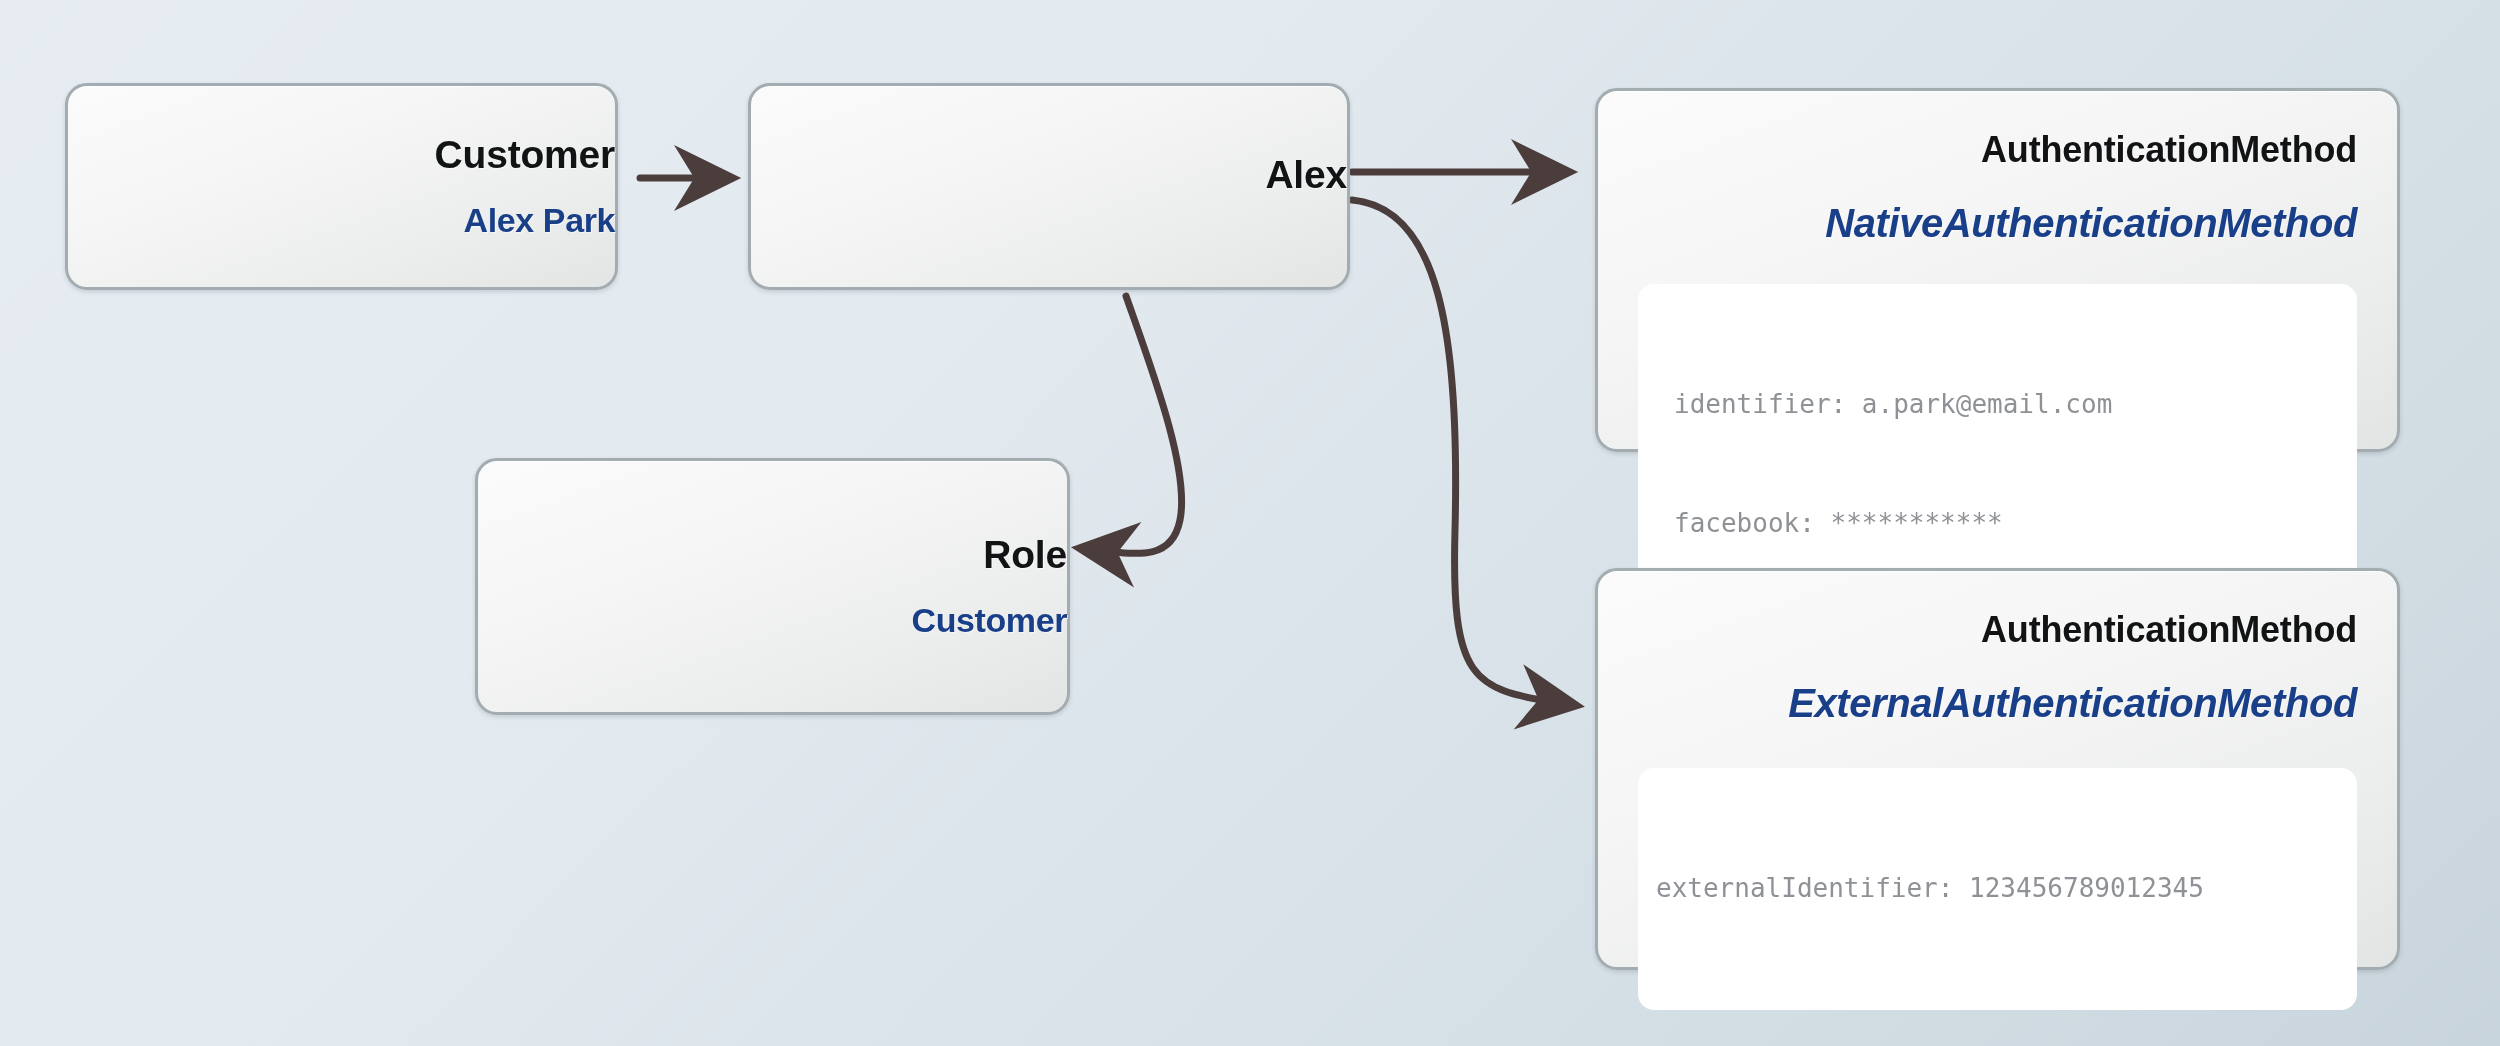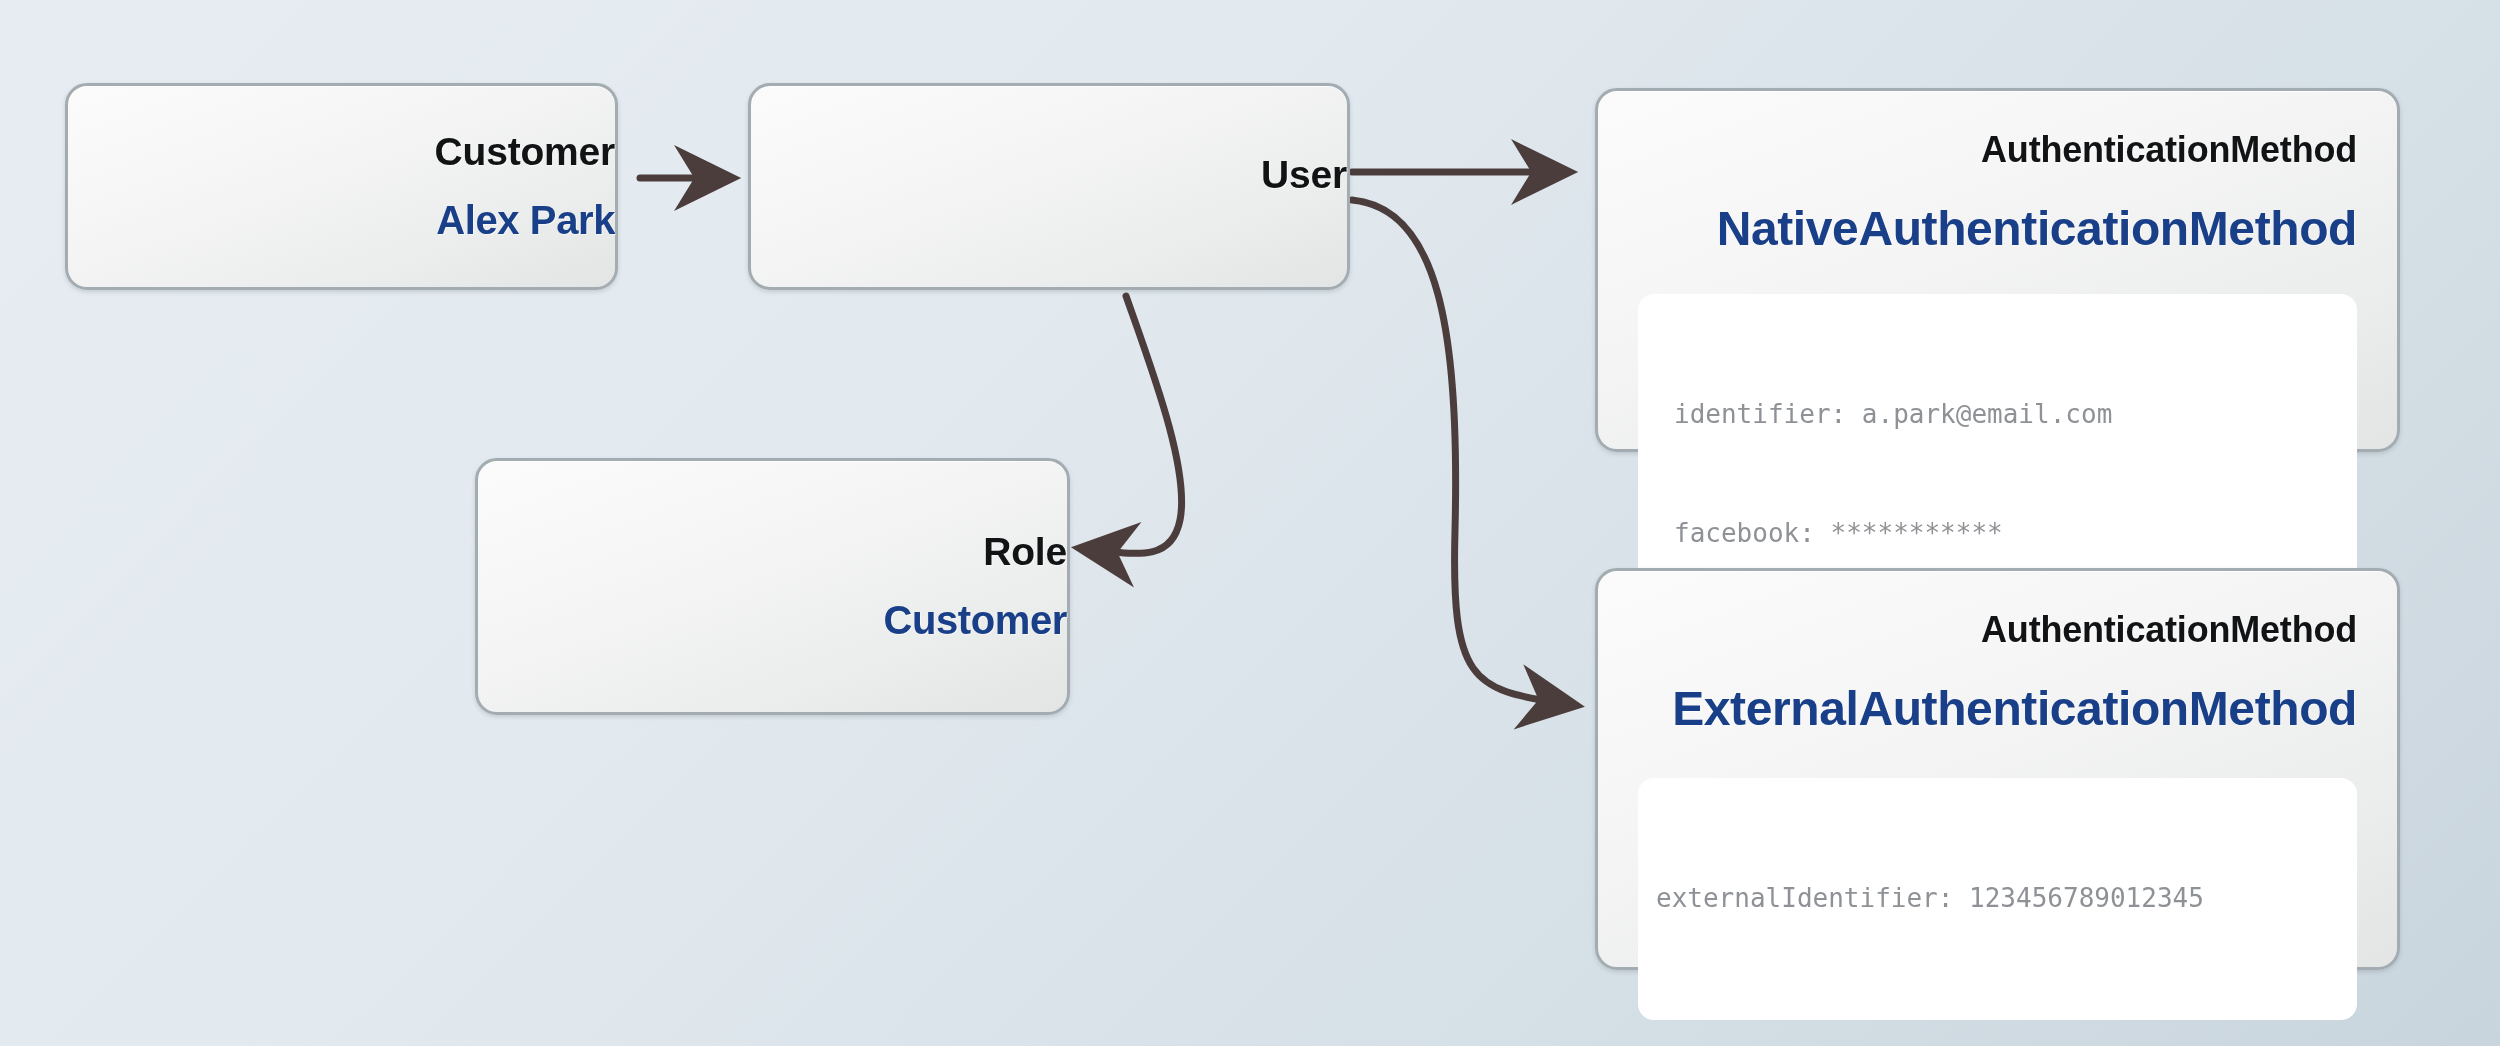--- a/index.html
+++ b/index.html
@@ -122,7 +122,7 @@
   </div>
 
   <div class="node small" id="node-user">
-    <div class="node-type">User</div>
+    <div class="node-type">Alex</div>
   </div>
 
   <div class="node small" id="node-role">

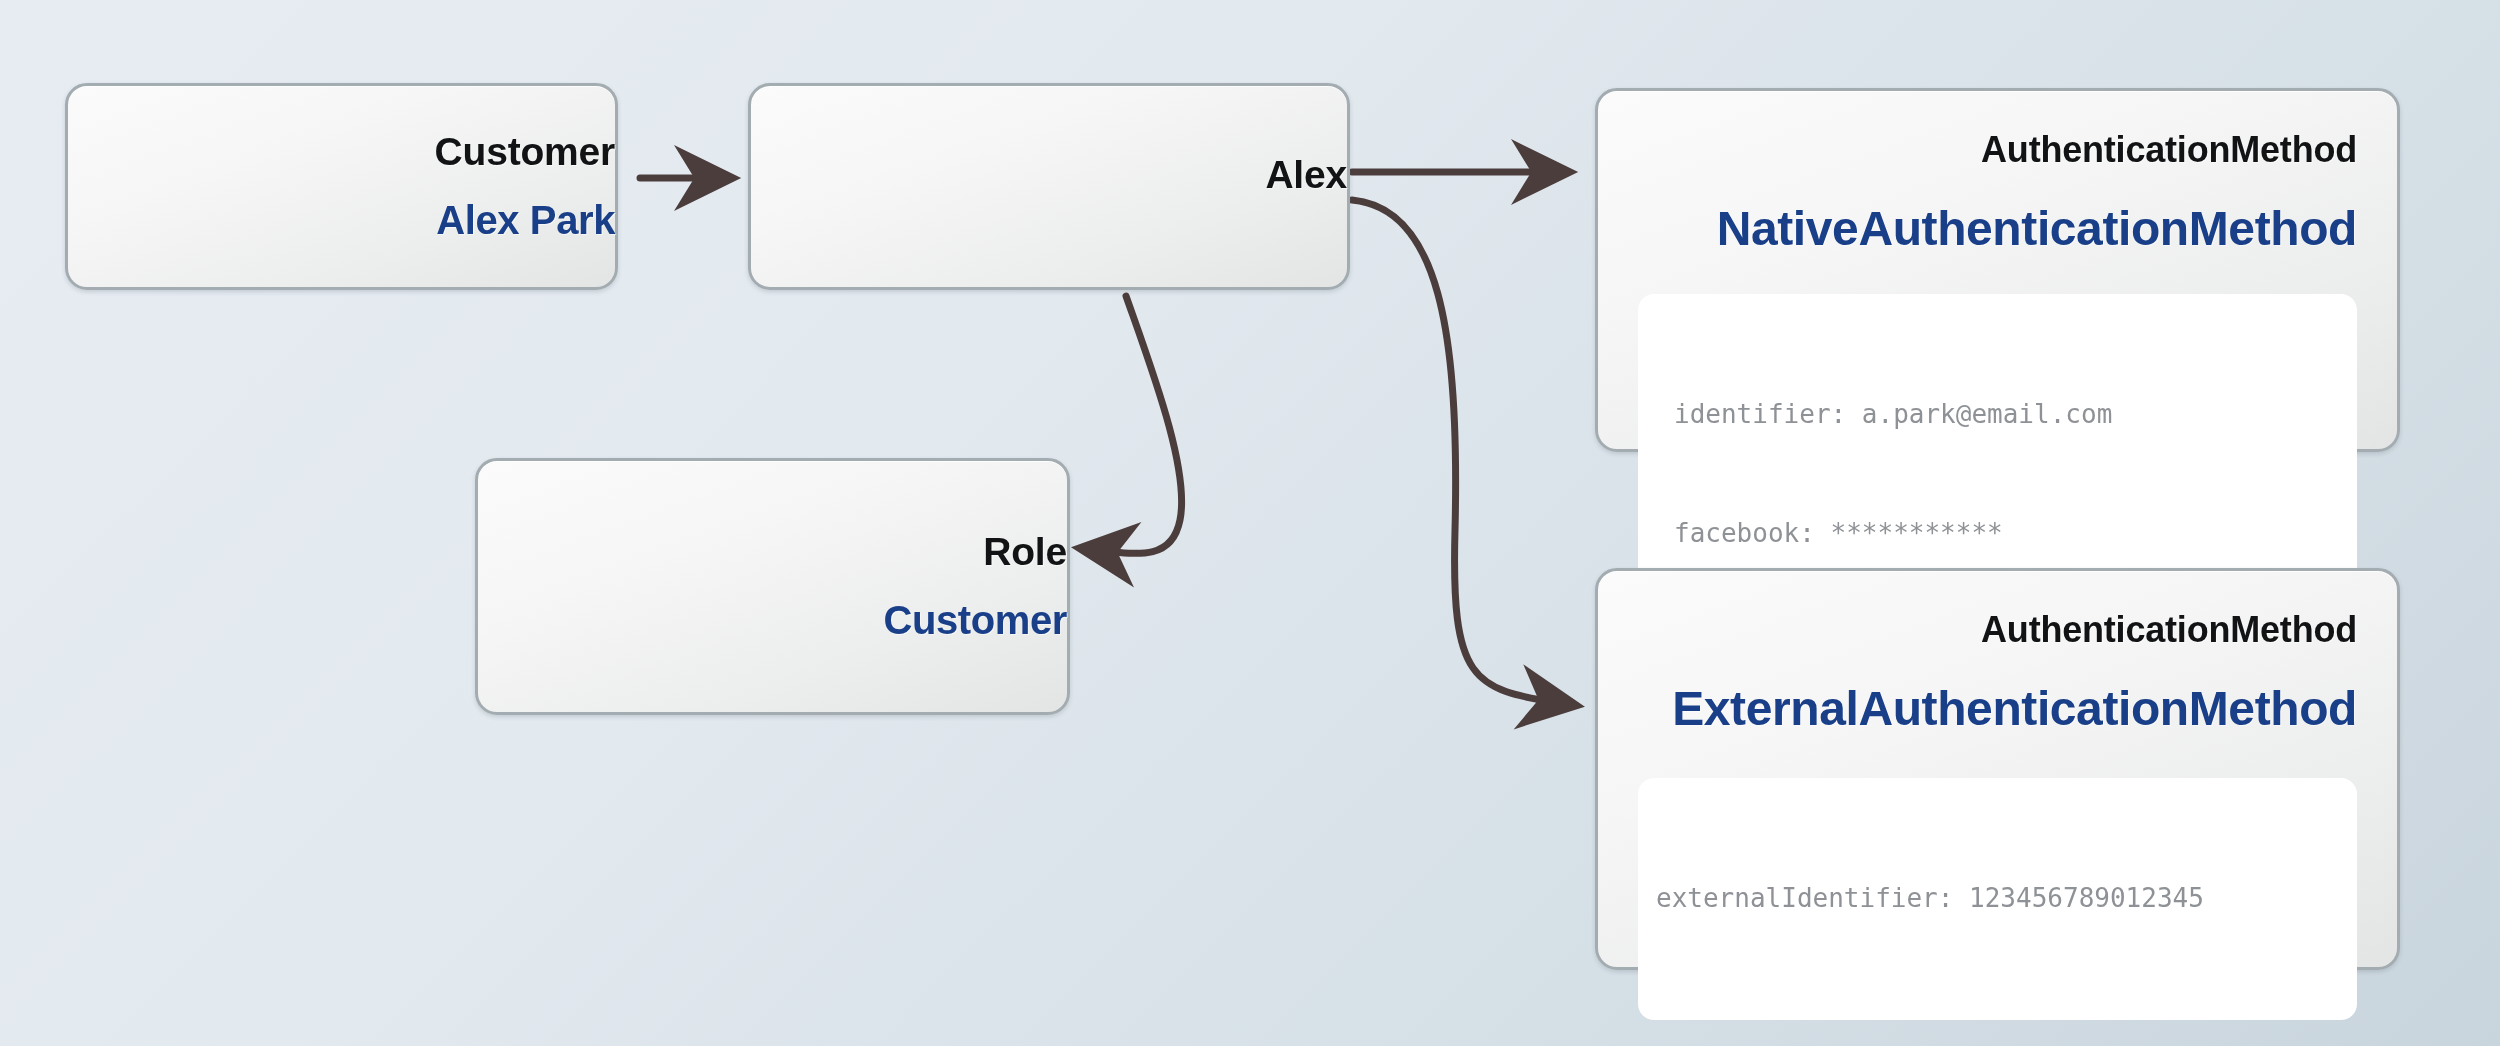--- a/index.html
+++ b/index.html
@@ -62,7 +62,7 @@
   
   .node.small { justify-content: center; }
   .node.small .node-type { font-size: 39px; margin-bottom: 24px; }
-  .node.small .node-name { font-size: 40px; }
+  .node.small .node-name { font-size: 34px; }
 
   
   .node.card { padding: 26px 40px 0 40px; }

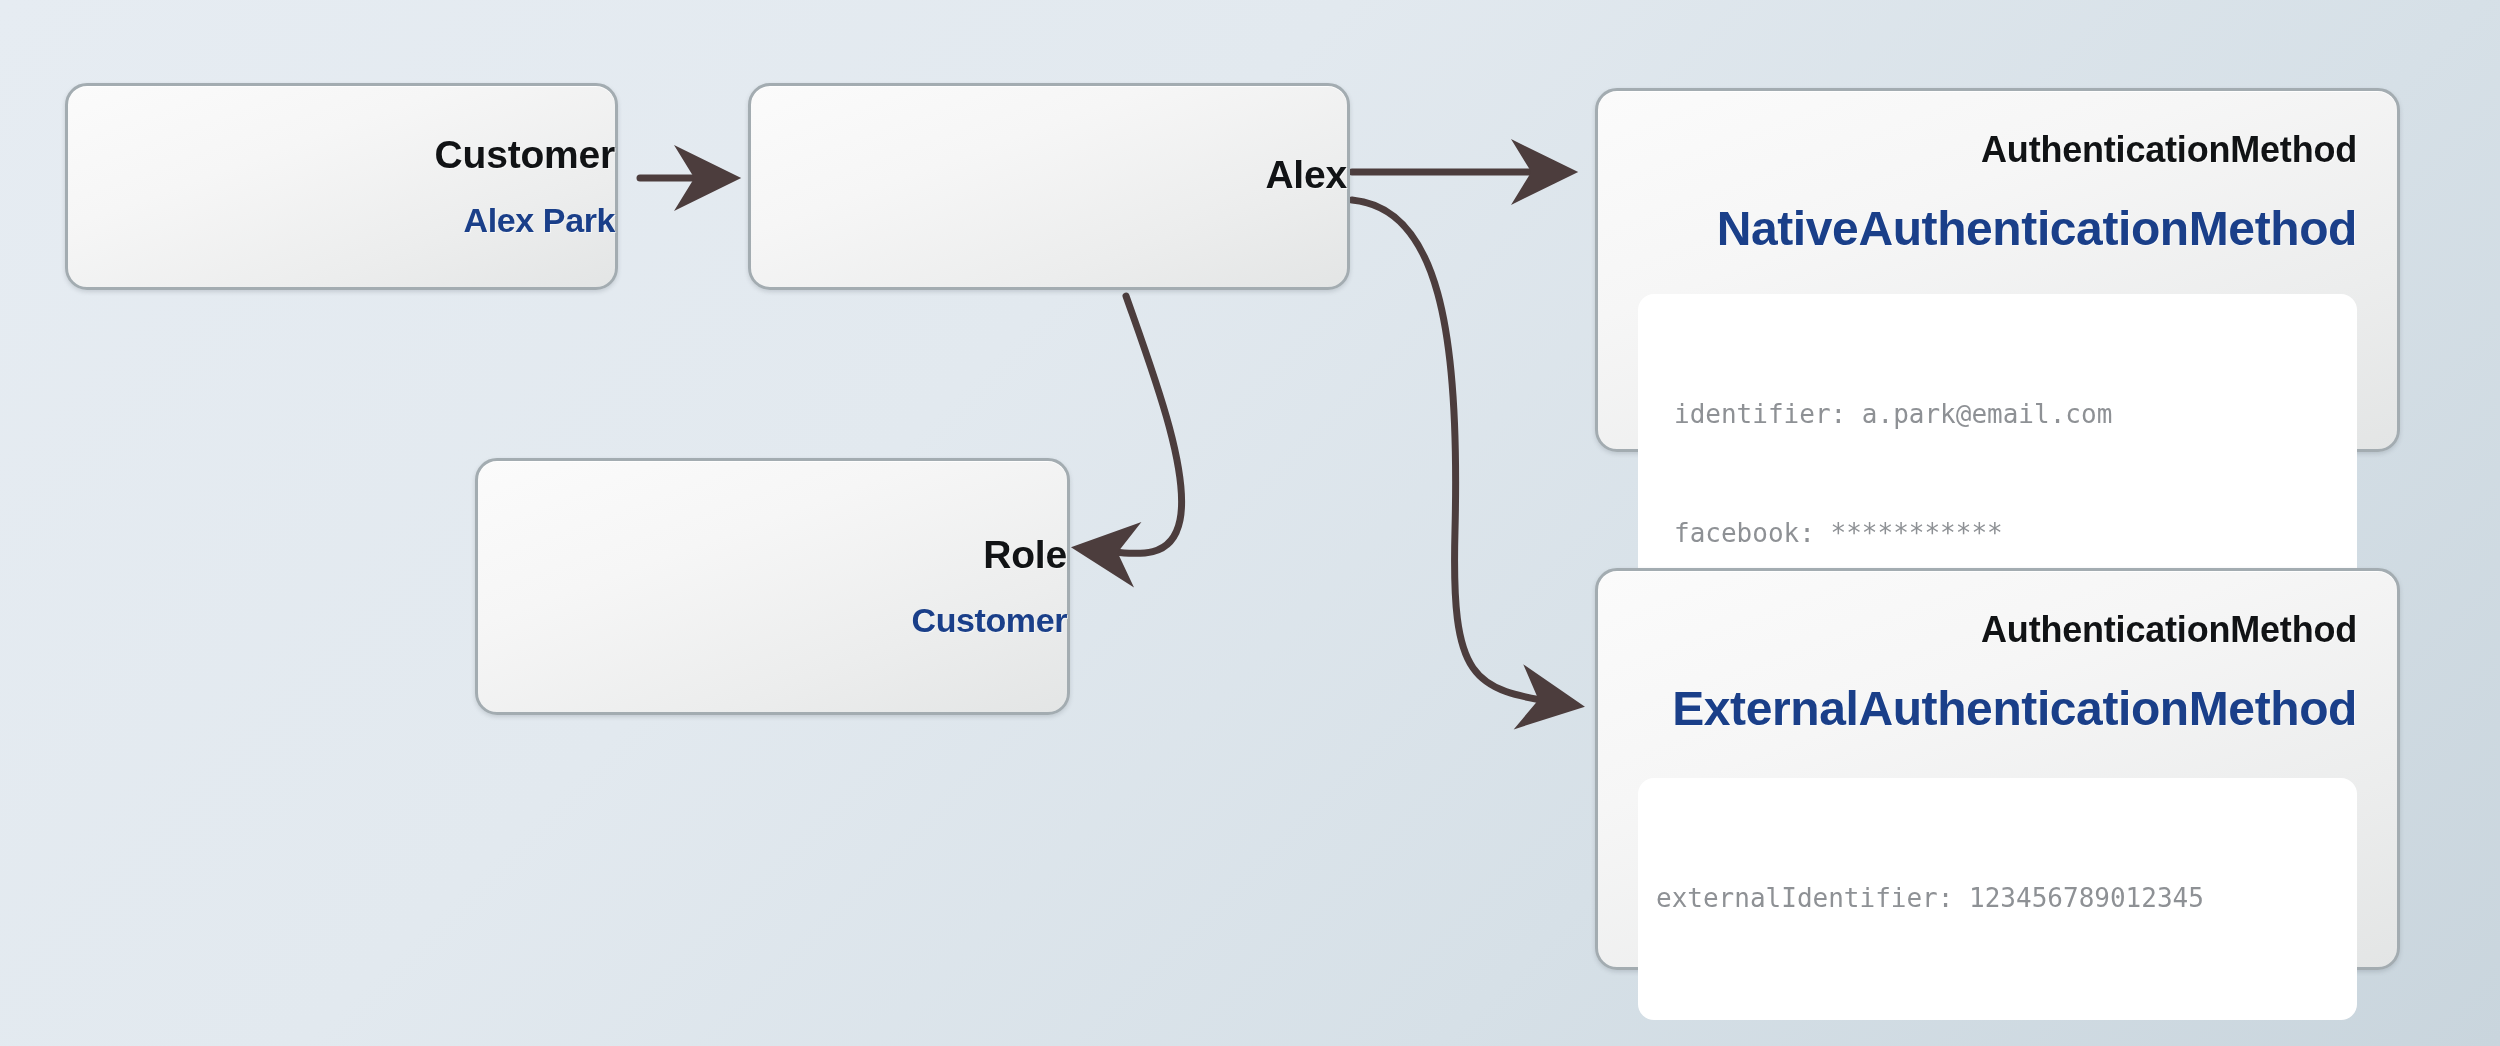--- a/index.html
+++ b/index.html
@@ -67,7 +67,7 @@
   
   .node.card { padding: 26px 40px 0 40px; }
   .node.card .node-type { font-size: 36px; margin-top: 12px; }
-  .node.card .node-name { font-size: 48px; margin-top: 30px; }
+  .node.card .node-name { font-size: 40px; margin-top: 30px; font-style: italic; }
 
   .attrs {
     width: 100%;

